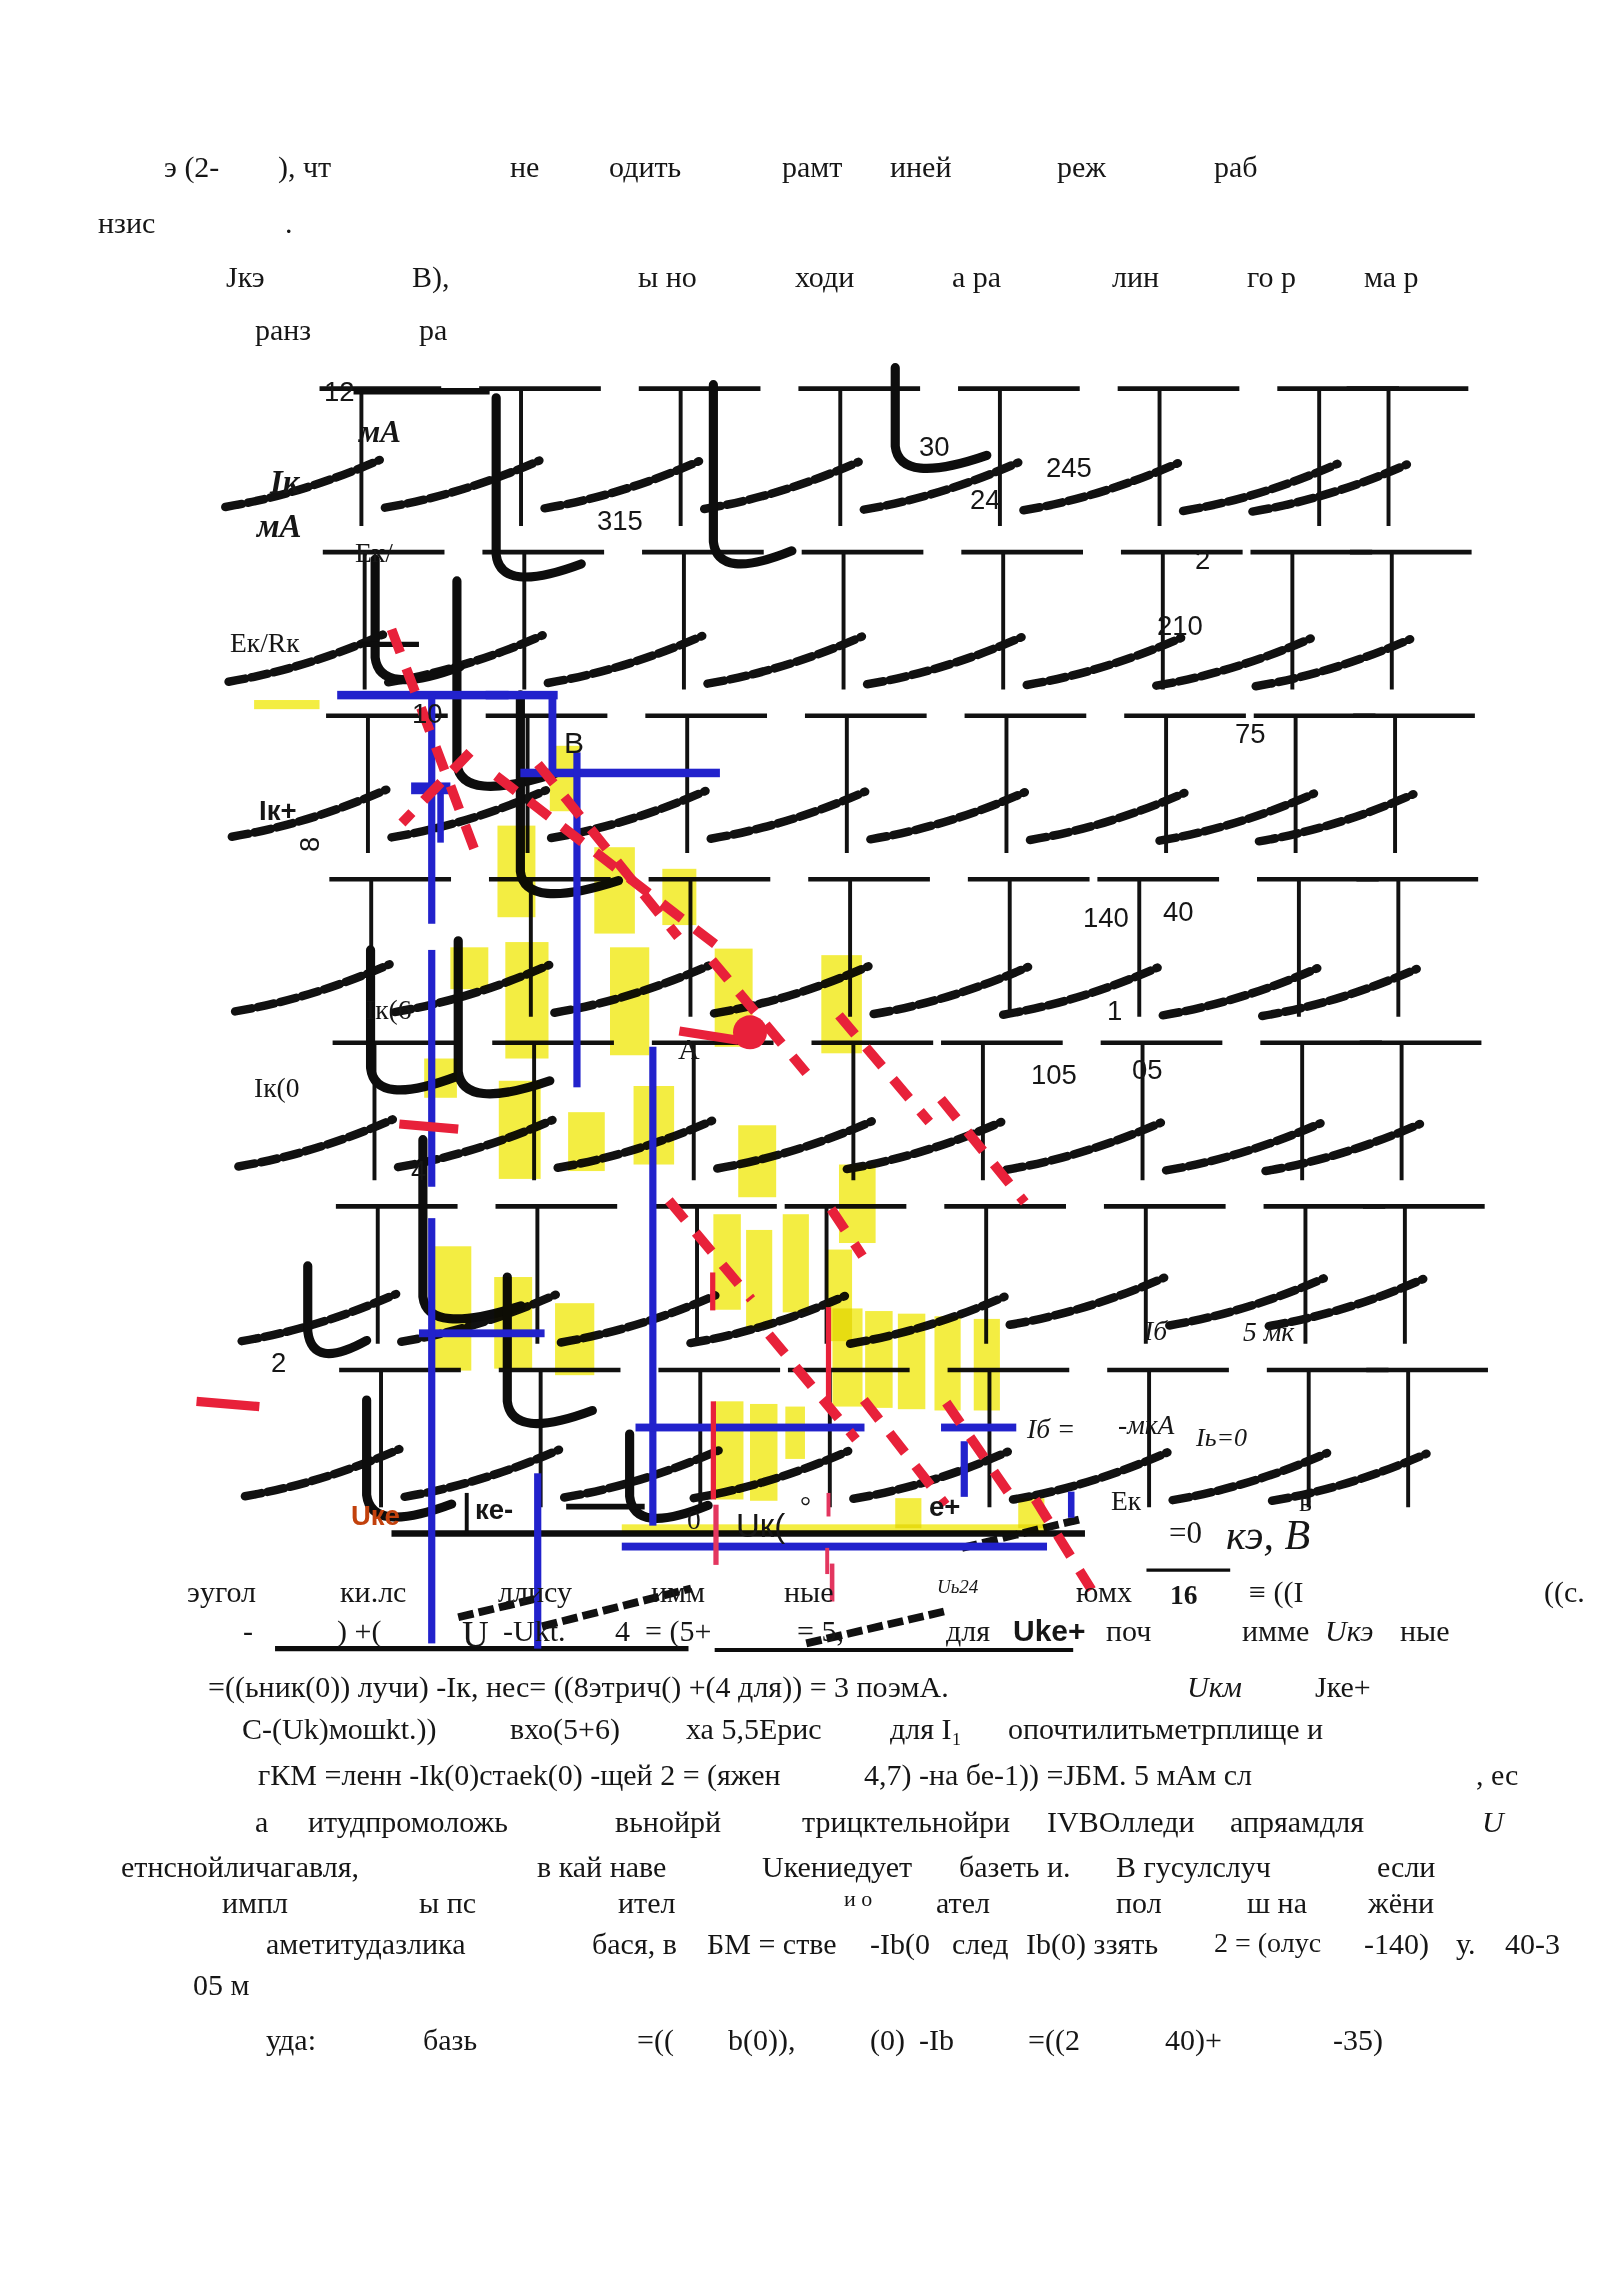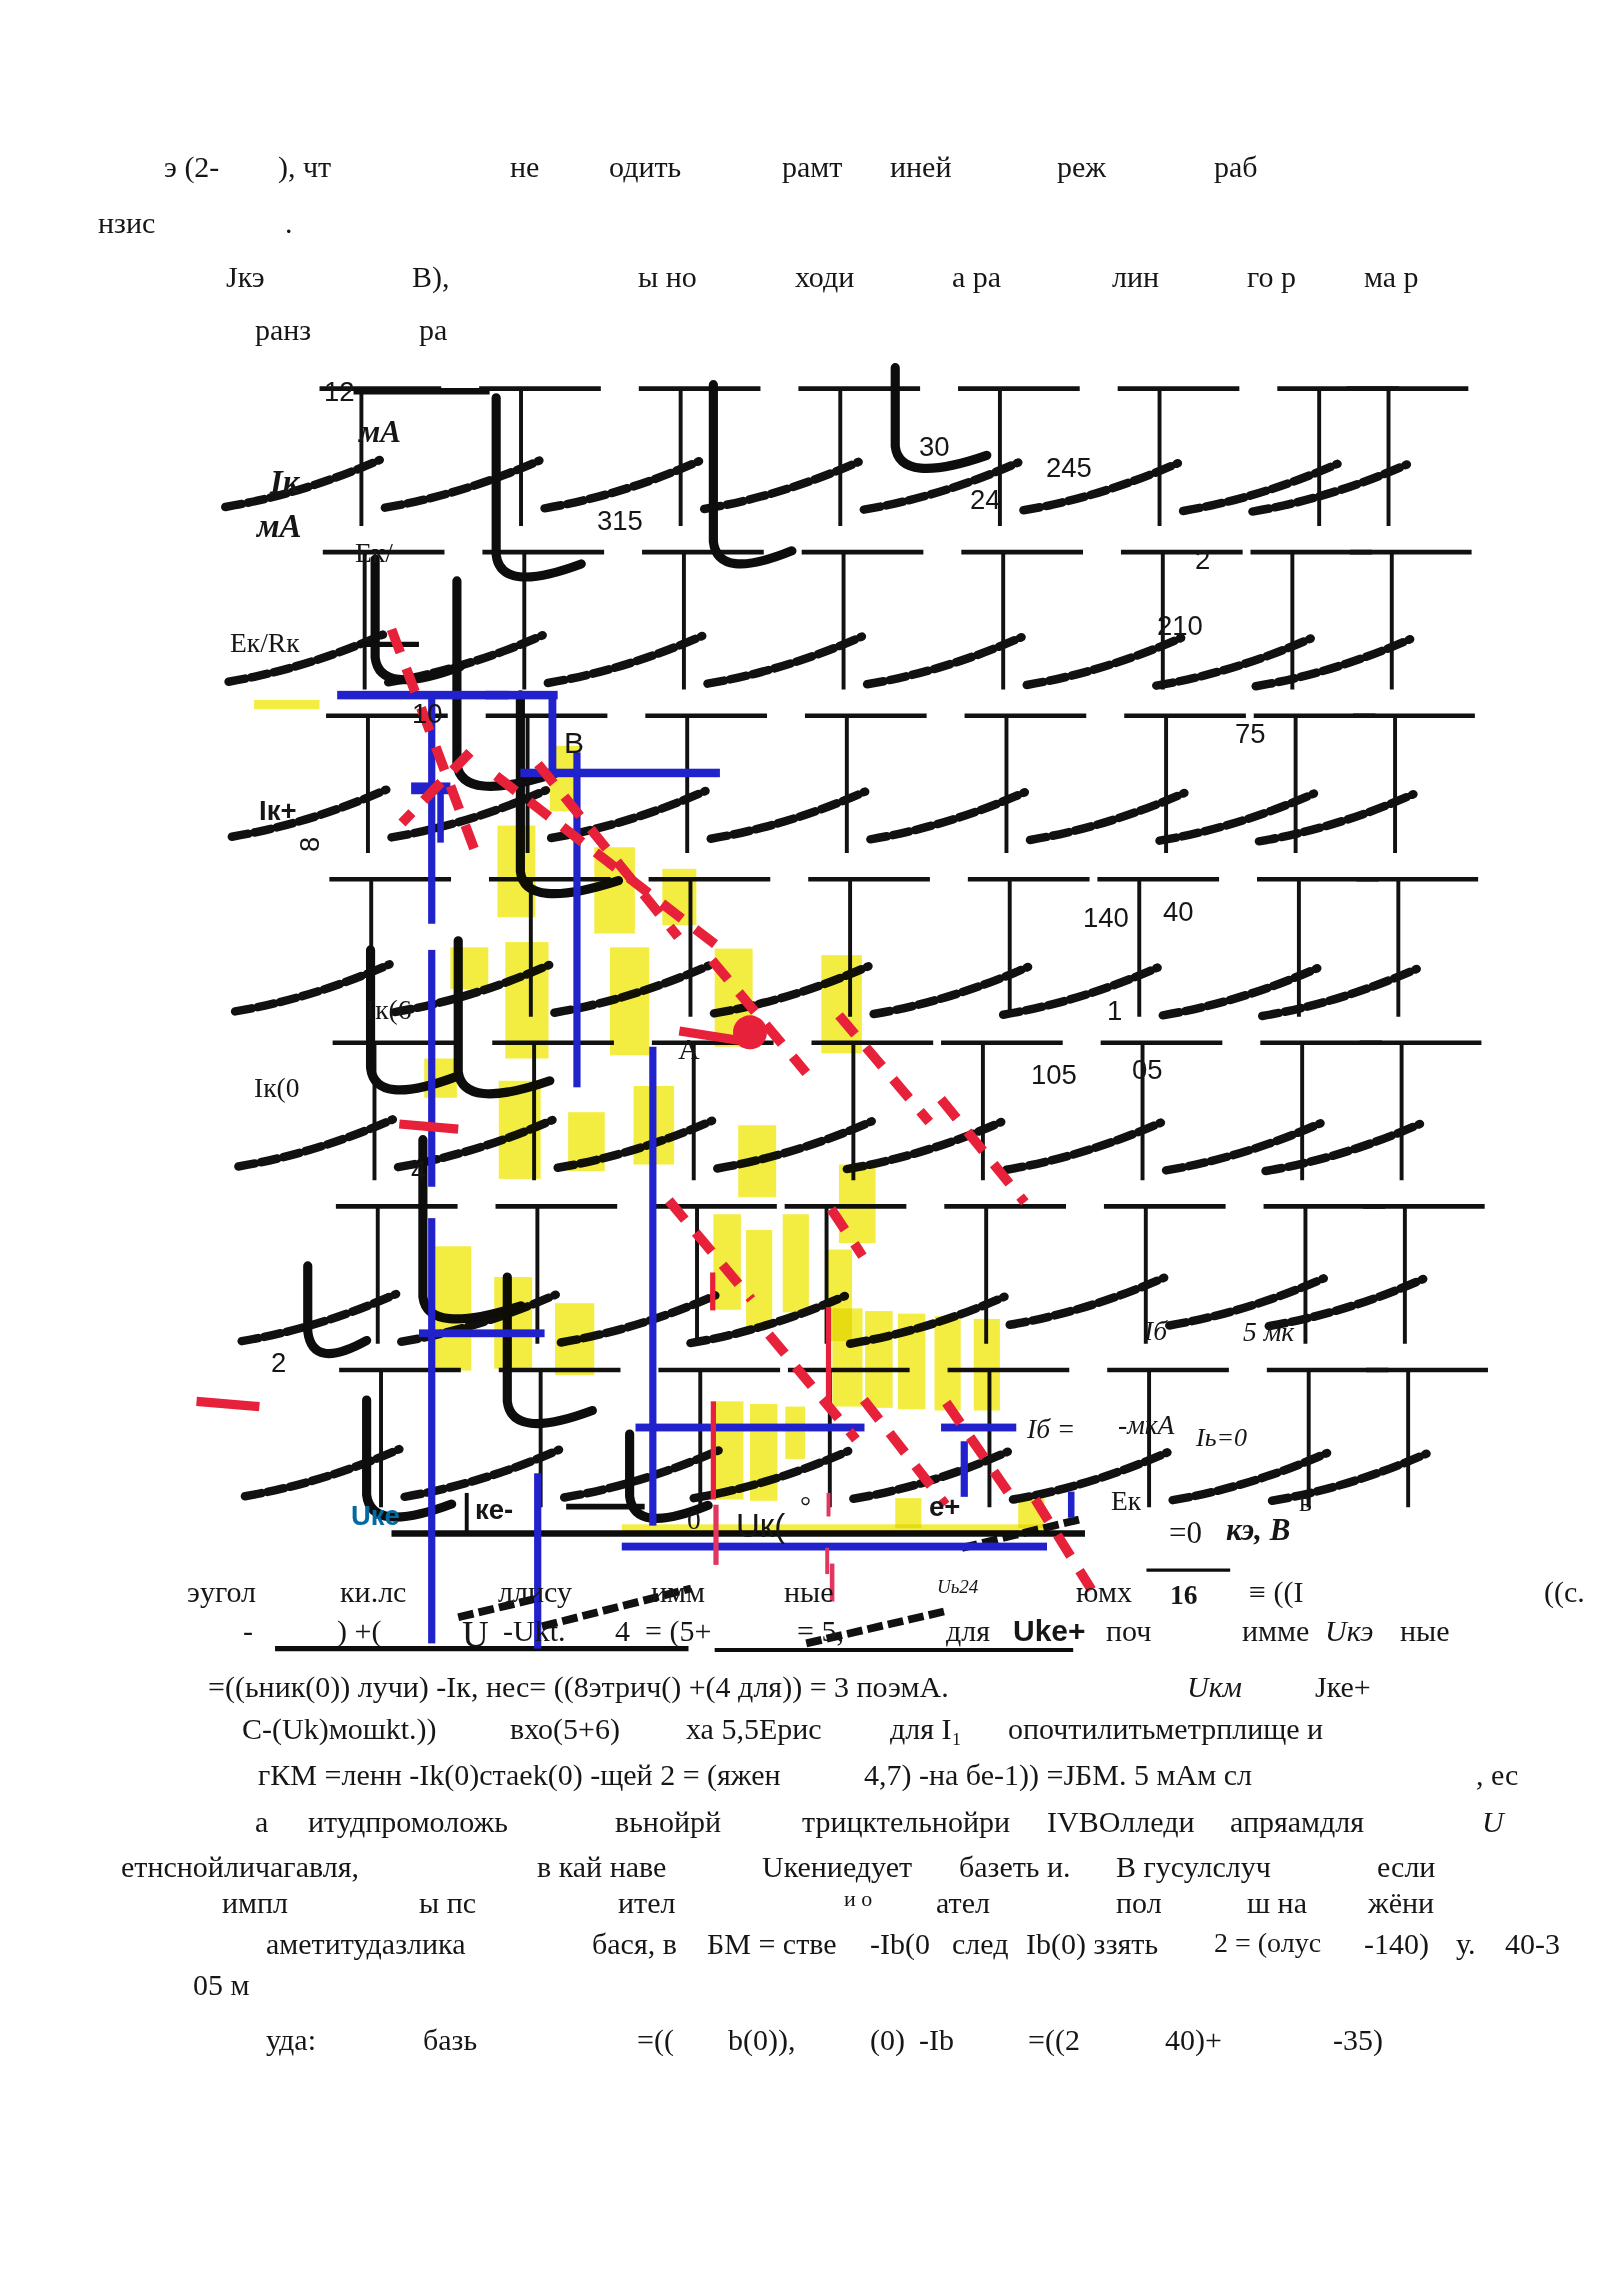--- a/index.html
+++ b/index.html
@@ -344,7 +344,7 @@
       <span class="frag serif-i" style="left: 1027px; top: 1415px; font-size: 27.5px;">Iб =</span>
       <span class="frag serif-i" style="left: 1118px; top: 1411px; font-size: 27.5px;">-мкА</span>
       <span class="frag serif-i" style="left: 1196px; top: 1425px; font-size: 26px;">Iь=0</span>
-      <span class="frag sans-b" style="left: 351px; top: 1502px; font-size: 27.5px; color: #0369a1;">Uке</span>
+      <span class="frag sans-b" style="left: 351px; top: 1502px; font-size: 27.5px; color: #c2410c;">Uке</span>
       <span class="frag sans-b" style="left: 475px; top: 1496px; font-size: 27.5px;">ке-</span>
       <span class="frag serif" style="left: 687px; top: 1506px; font-size: 27.5px;">0</span>
       <span class="frag sans" style="left: 736px; top: 1509px; font-size: 33px;">Uк(</span>

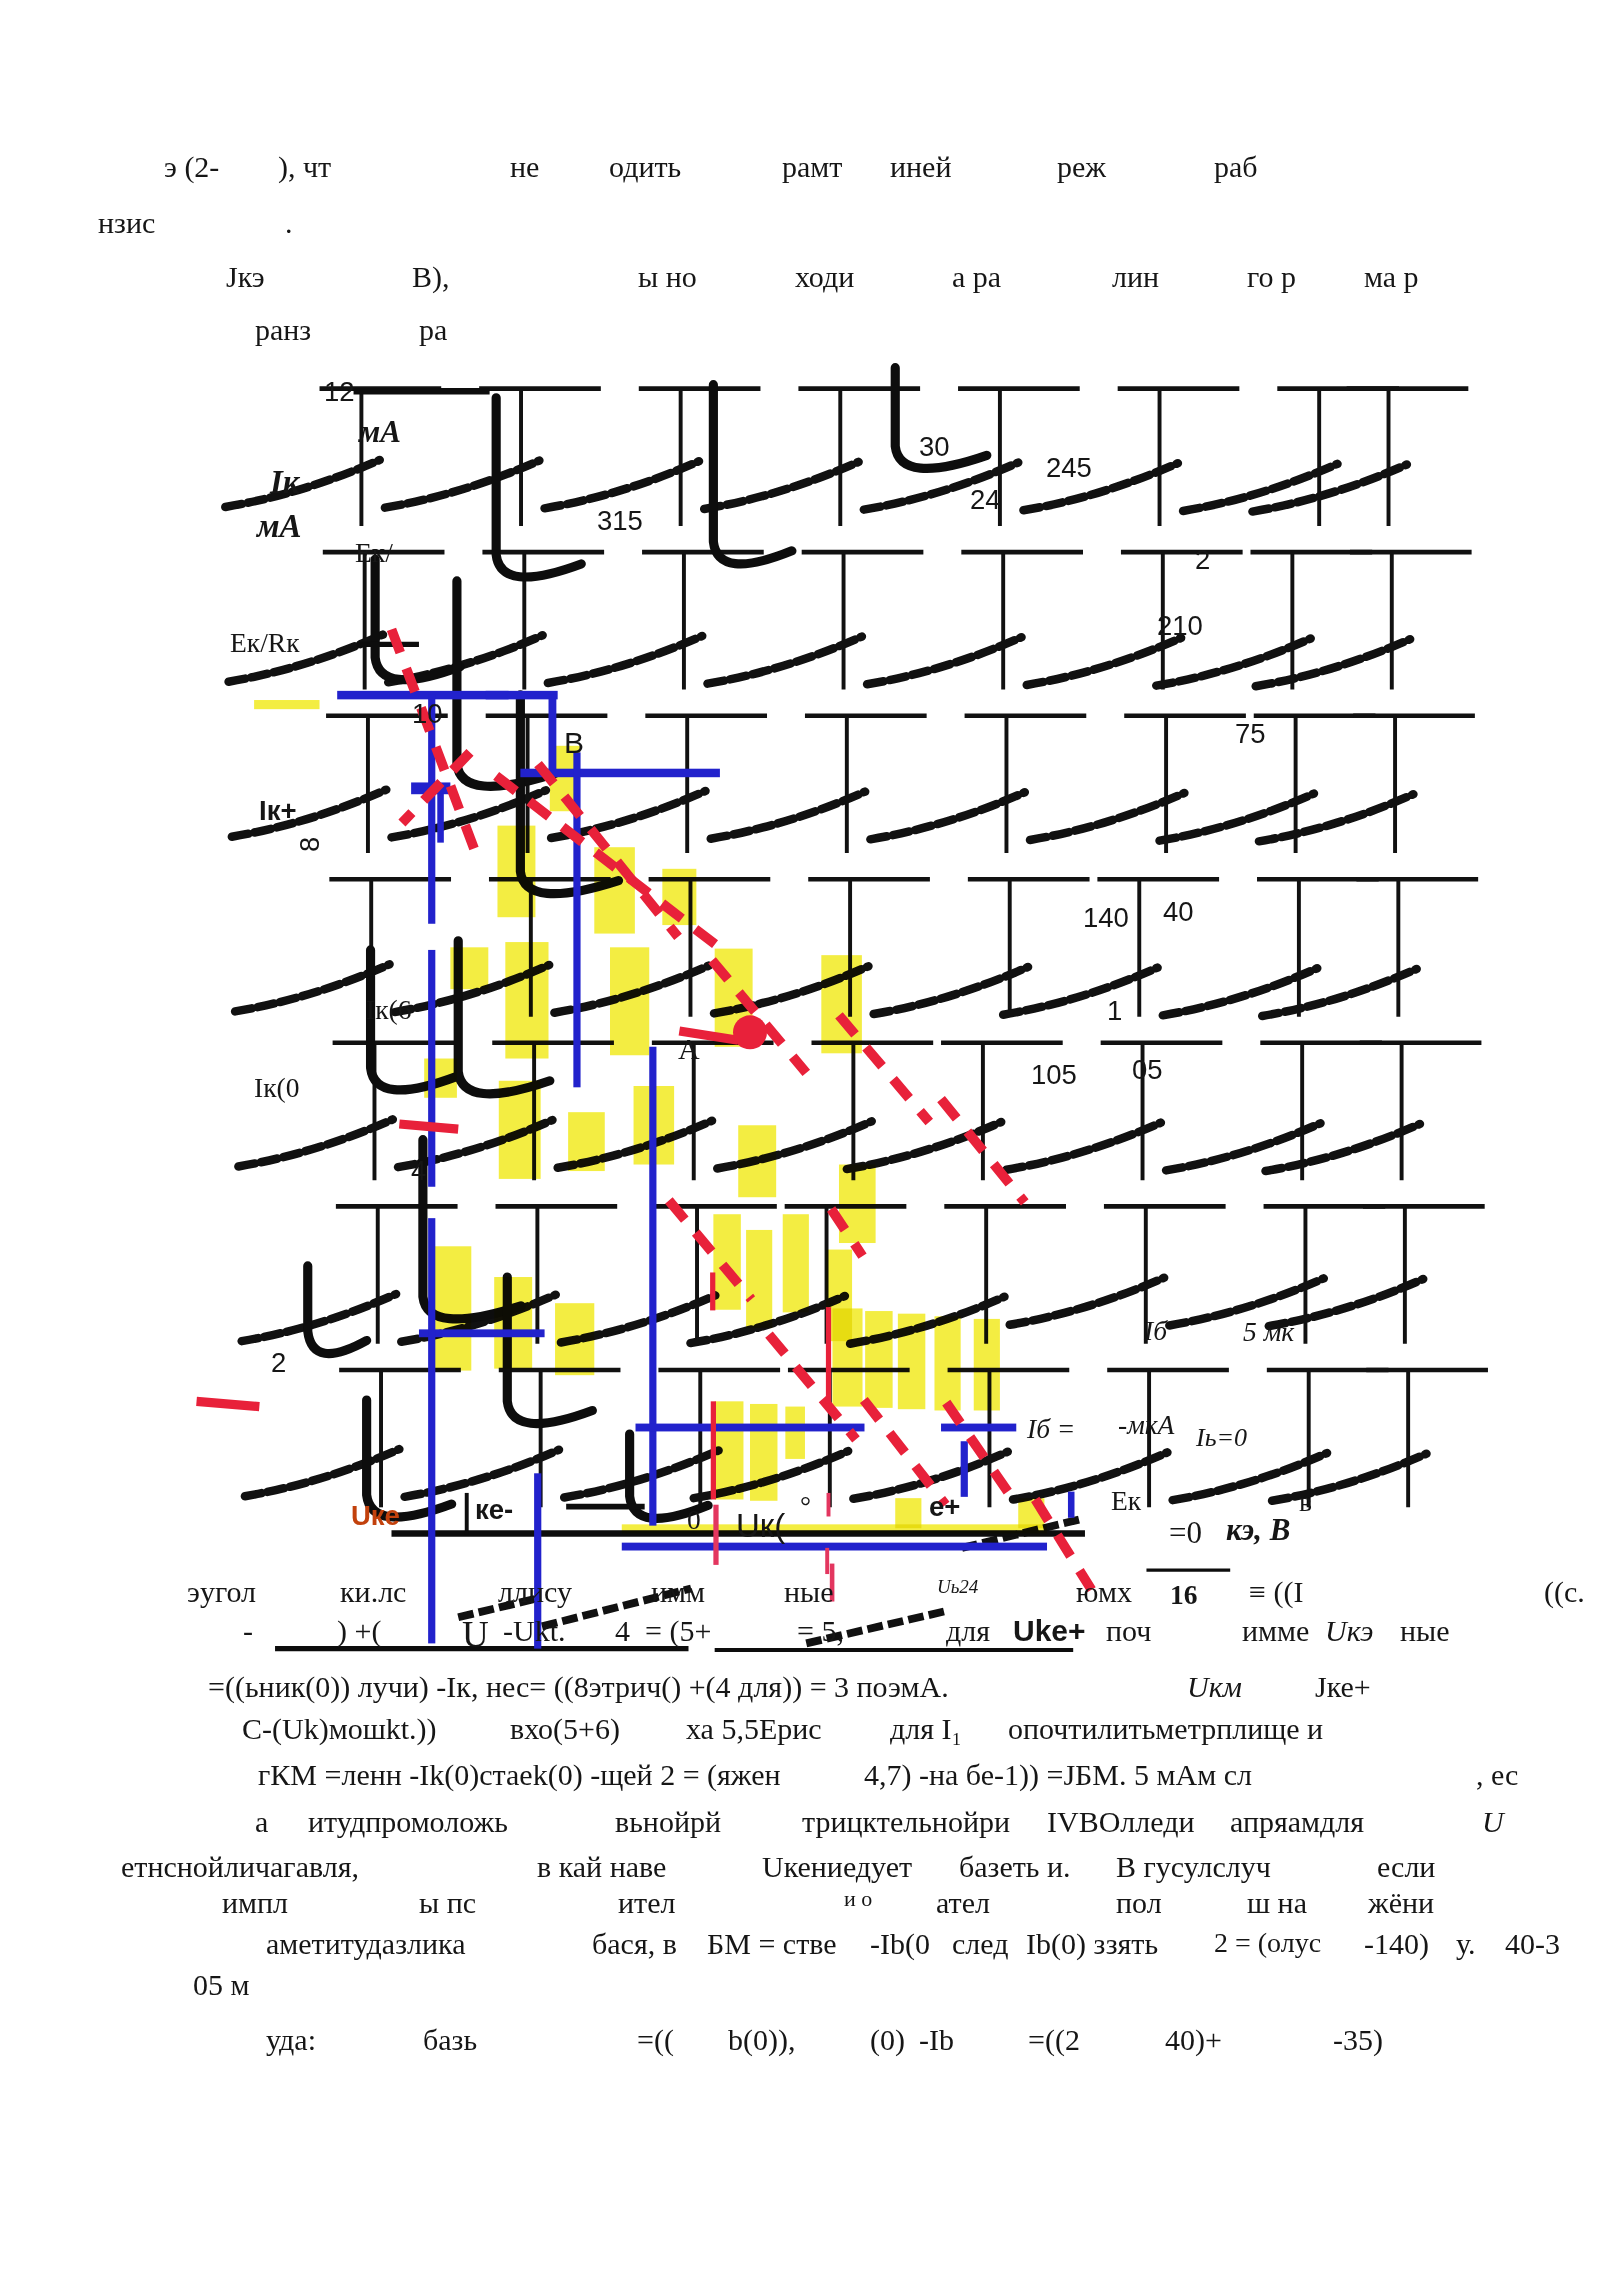--- a/index.html
+++ b/index.html
@@ -352,7 +352,7 @@
       <span class="frag sans-b" style="left: 929px; top: 1493px; font-size: 27.5px;">e+</span>
       <span class="frag serif" style="left: 1111px; top: 1487px; font-size: 27.5px;">Ек</span>
       <span class="frag serif" style="left: 1169px; top: 1517px; font-size: 31px;">=0</span>
-      <span class="frag serif-i" style="left: 1226px; top: 1514px; font-size: 31px; font-weight: bold;">кэ, В</span>
+      <span class="frag serif-i" style="left: 1226px; top: 1514px; font-size: 42px;">кэ, В</span>
       <span class="frag serif" style="left: 1299px; top: 1488px; font-size: 27.5px;">в</span>
       <span class="frag serif" style="left: 1170px; top: 1581px; font-size: 27.5px; font-weight: bold;">16</span>
     </div>

